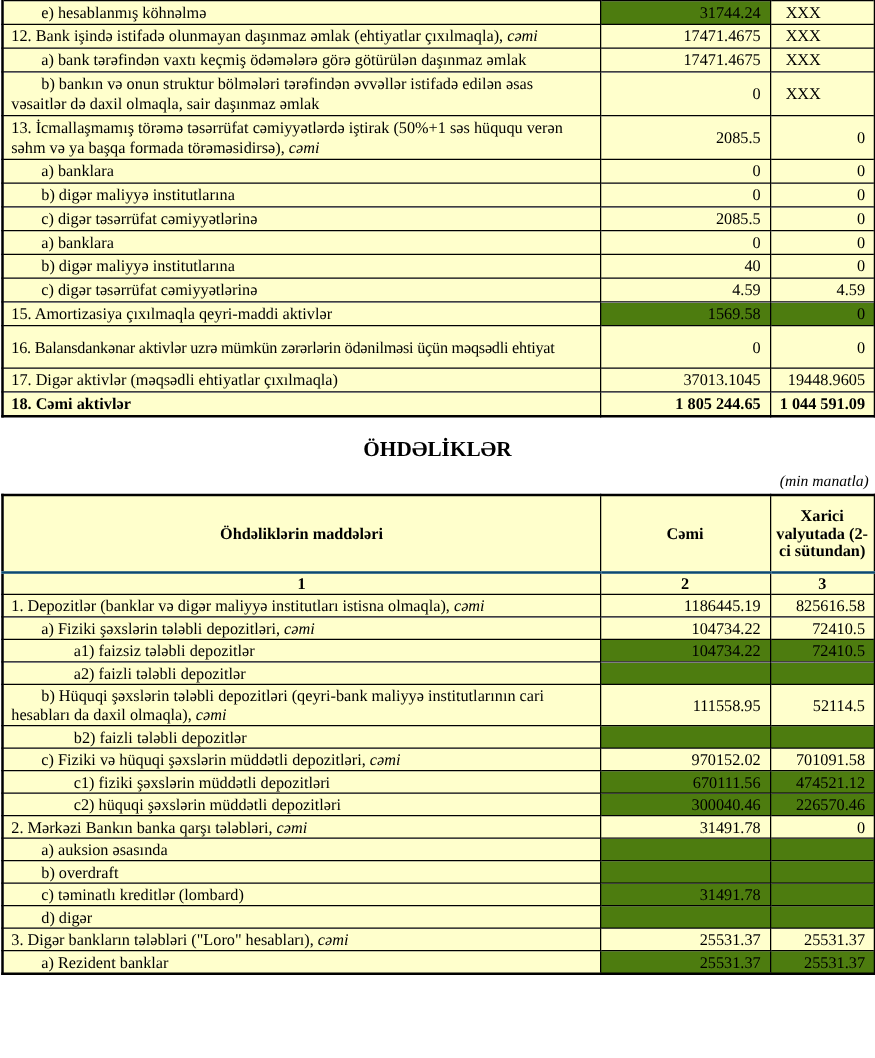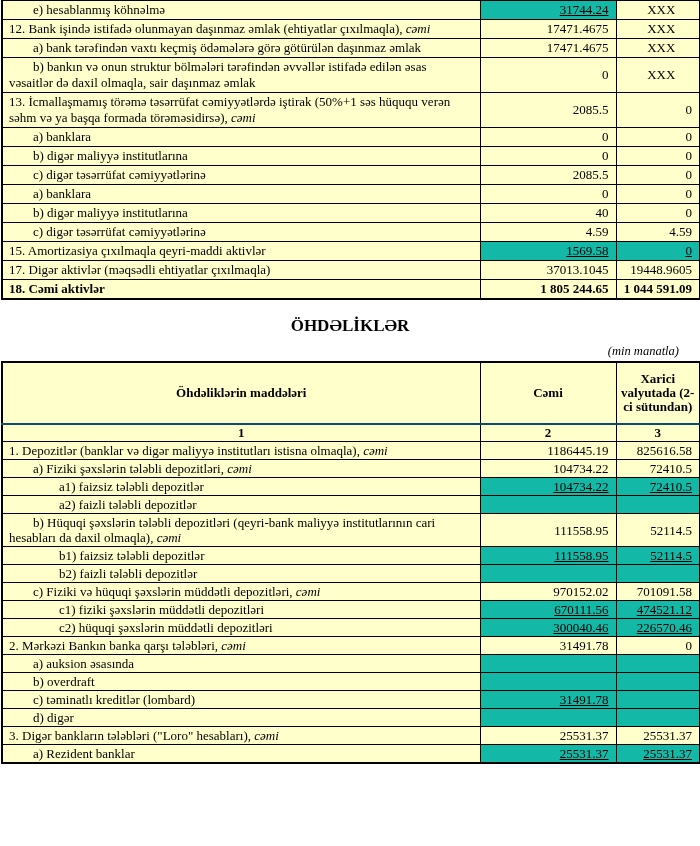--- a/index.html
+++ b/index.html
@@ -40,7 +40,7 @@
   td.lbl.ind2 { text-indent: 50px; }
   td.val { text-align: right; padding-right: 7px; }
   td.val.ctr { text-align: center; padding-right: 5px; padding-left: 12px; }
-  td.white { background: #14b8a6; text-decoration: underline; }
+  td.white { background: #4d7c0f; }
   .bold { font-weight: bold; }
   tr.tall td { height: 31px; }
   td.nw { white-space: nowrap; letter-spacing: -0.2px; }

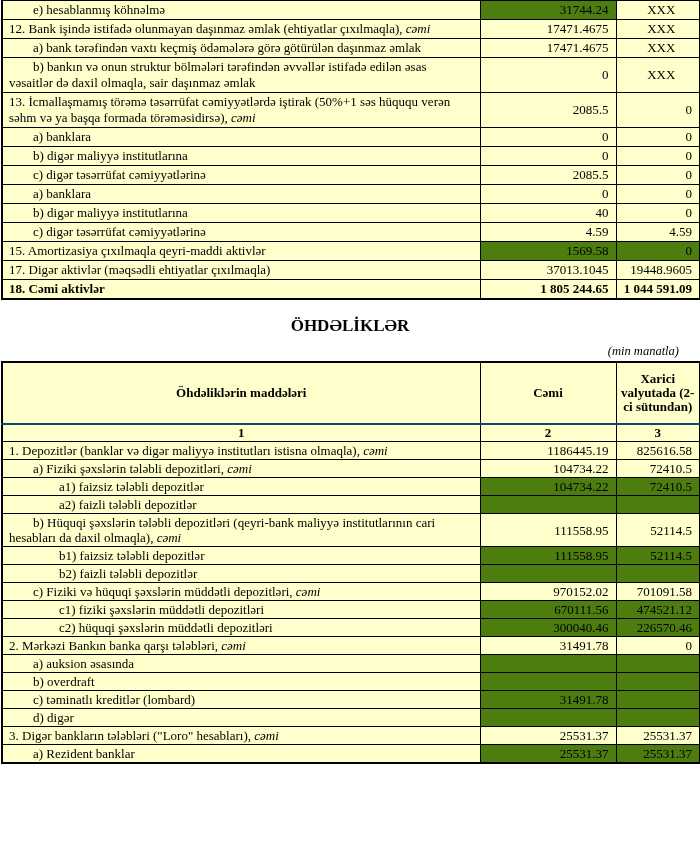--- a/index.html
+++ b/index.html
@@ -39,7 +39,7 @@
   td.lbl.ind1 { text-indent: 24px; }
   td.lbl.ind2 { text-indent: 50px; }
   td.val { text-align: right; padding-right: 7px; }
-  td.val.ctr { text-align: center; padding-right: 5px; padding-left: 12px; }
+  td.val.ctr { text-align: left; padding-right: 5px; padding-left: 12px; }
   td.white { background: #4d7c0f; }
   .bold { font-weight: bold; }
   tr.tall td { height: 31px; }

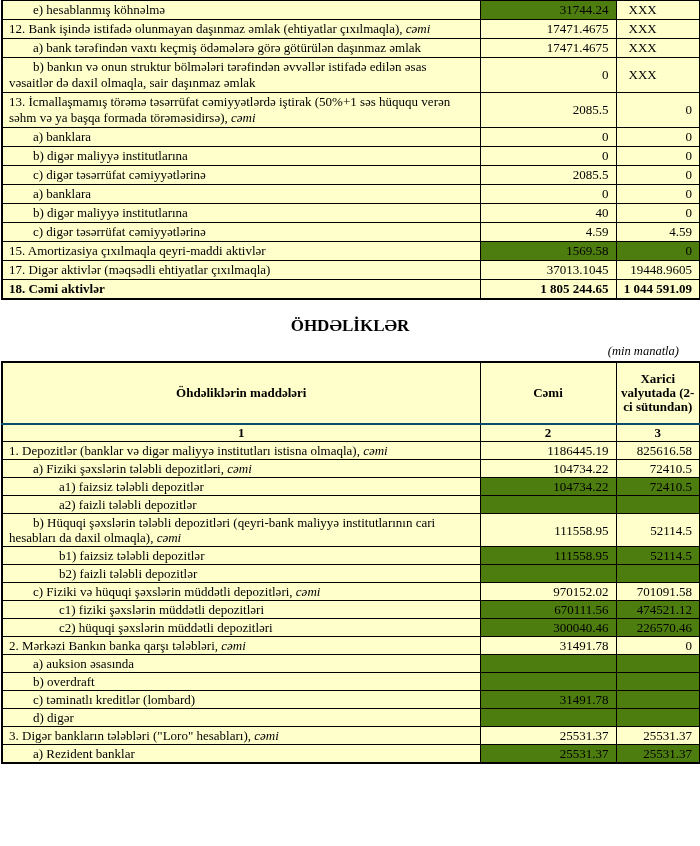--- a/index.html
+++ b/index.html
@@ -137,6 +137,11 @@
           <td class="lbl ind0"><span>15. Amortizasiya çıxılmaqla qeyri-maddi aktivlər</span></td>
           <td class="val white">1569.58</td>
           <td class="val white">0</td>
+        </tr>
+        <tr class="tall">
+          <td class="lbl ind0 nw"><span>16. Balansdankənar aktivlər uzrə mümkün zərərlərin ödənilməsi üçün məqsədli ehtiyat</span></td>
+          <td class="val">0</td>
+          <td class="val">0</td>
         </tr>
         <tr>
           <td class="lbl ind0"><span>17. Digər aktivlər (məqsədli ehtiyatlar çıxılmaqla)</span></td>

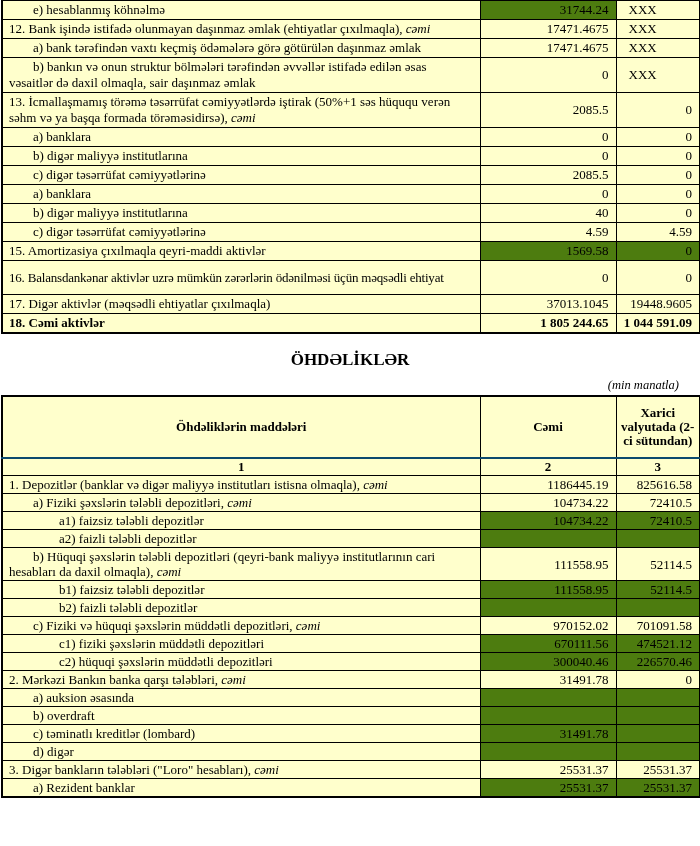--- a/index.html
+++ b/index.html
@@ -63,7 +63,7 @@
   }
   .unit-note {
     text-align: right; font-style: italic;
-    font-size: 12.5px; padding-right: 5px; margin: 0 16px 2px 0;
+    font-size: 12.5px; padding-right: 5px; margin: 0 0 2px 0;
   }
 </style>
 </head>

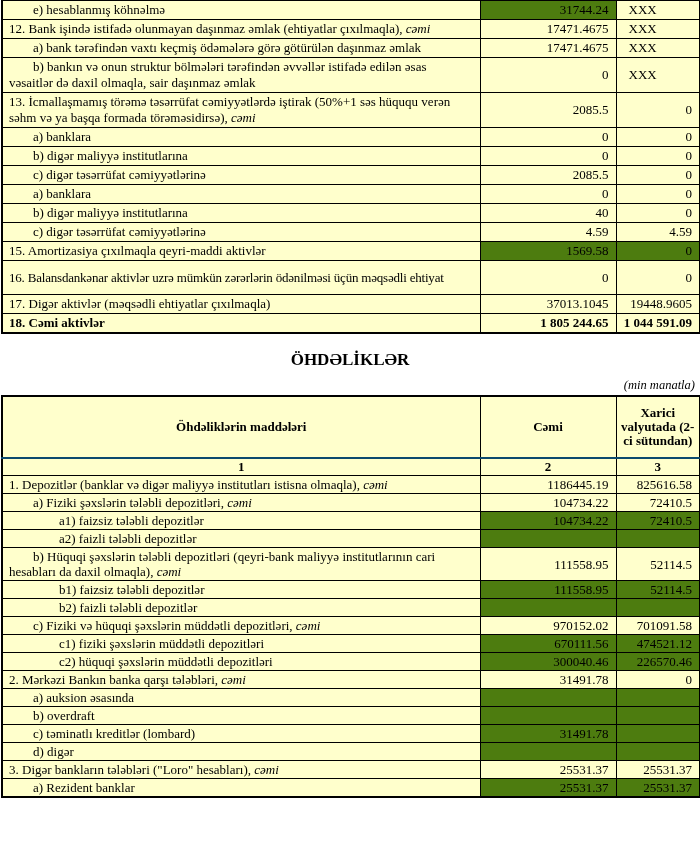--- a/index.html
+++ b/index.html
@@ -203,11 +203,6 @@
           <td class="val">52114.5</td>
         </tr>
         <tr>
-          <td class="lbl ind2"><span>b1) faizsiz tələbli depozitlər</span></td>
-          <td class="val white">111558.95</td>
-          <td class="val white">52114.5</td>
-        </tr>
-        <tr>
           <td class="lbl ind2"><span>b2) faizli tələbli depozitlər</span></td>
           <td class="val white"></td>
           <td class="val white"></td>

